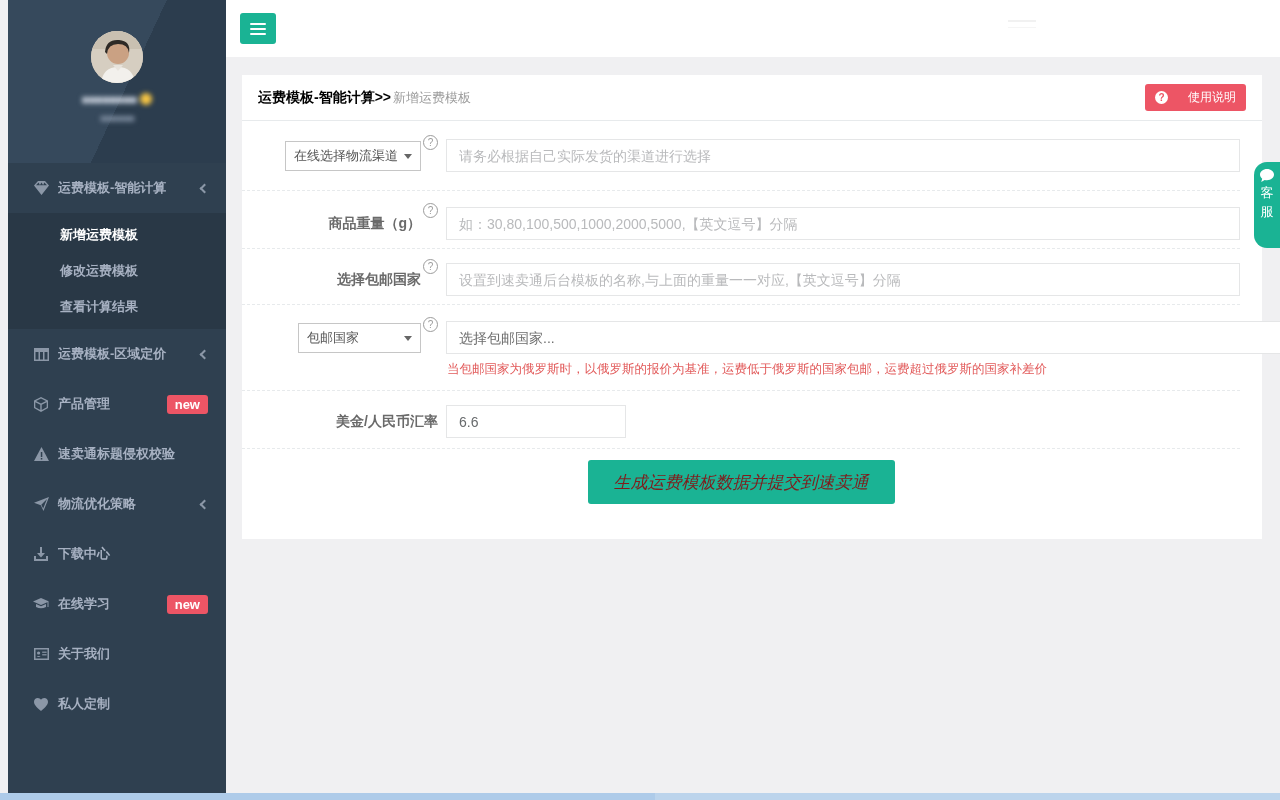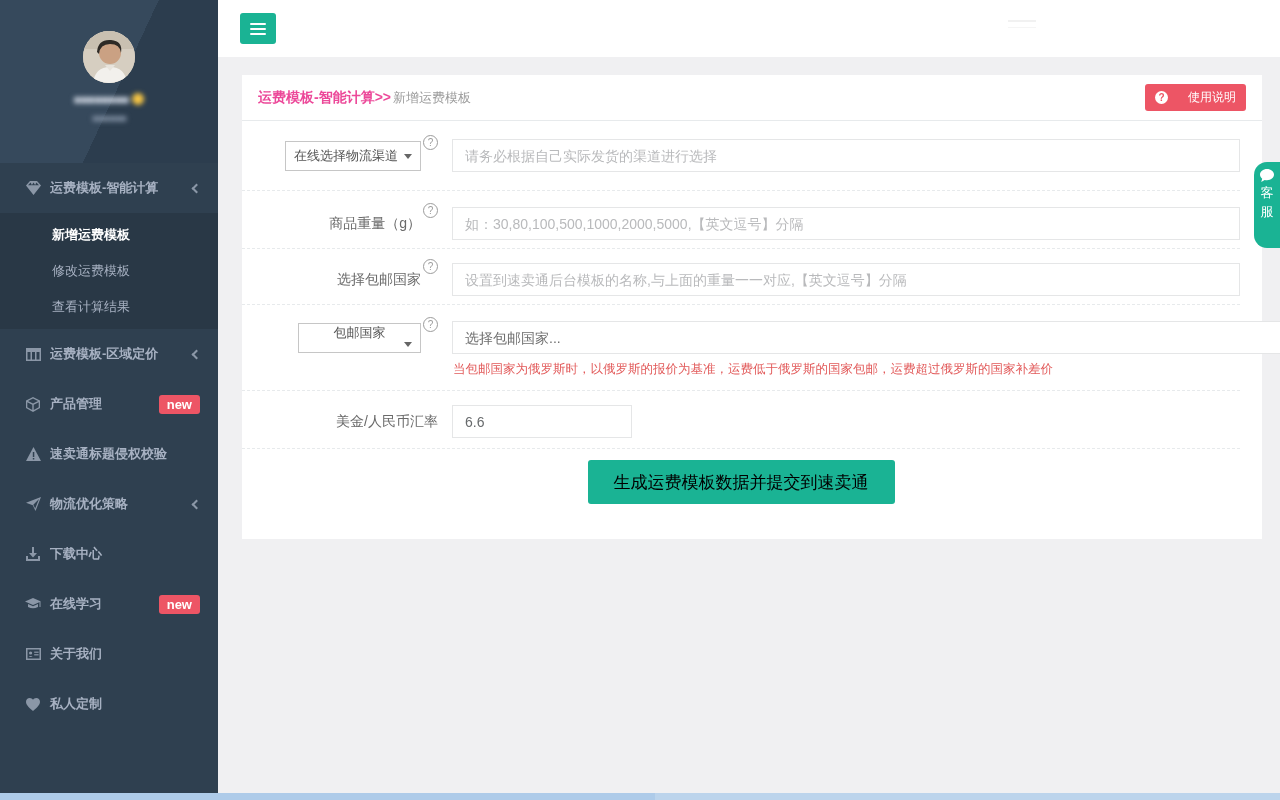--- a/index.html
+++ b/index.html
@@ -47,7 +47,7 @@
   .card { background:#fff; margin:18px 18px 0 24px; position:relative; }
   .card-head { height:46px; display:flex; align-items:center; padding:0 16px;
     border-bottom:1px solid #e7eaec; }
-  .bc-main { font-size:14px; font-weight:700; color:#ec4899; }
+  .bc-main { font-size:14px; font-weight:700; color:#000000; }
   .bc-sub { font-size:13px; color:#9a9a9a; margin-left:2px; }
   .help-btn { margin-left:auto; background:#ed5565; color:#fff; border:none; cursor:pointer;
     font-size:12px; padding:5px 10px; border-radius:3px; display:flex; align-items:center; gap:20px; }

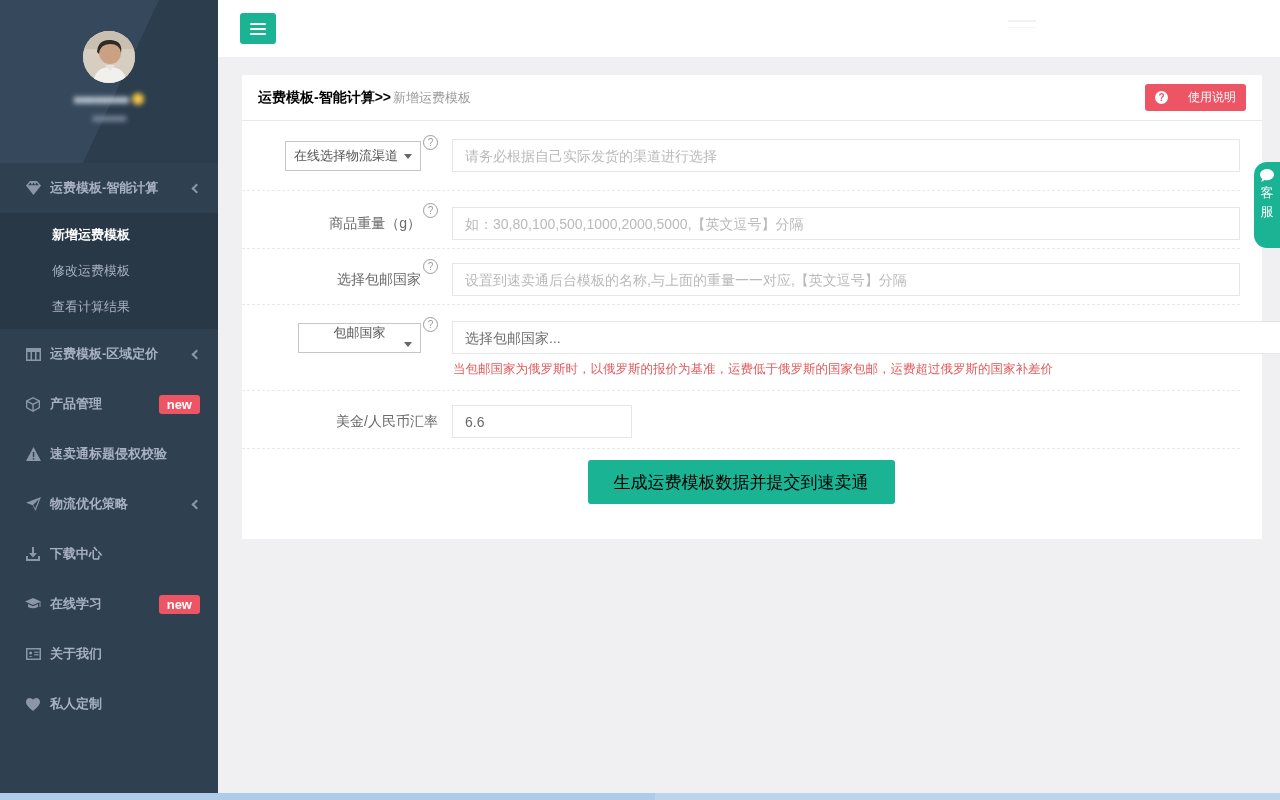--- a/index.html
+++ b/index.html
@@ -78,7 +78,7 @@
   .sel-channel .caret { margin-left:auto; }
   .sel-country { width:123px;flex-direction:column; }
   .sel-country .caret { margin-left:auto; }
-  .czone { margin-left:14px; flex:1; }
+  .czone { margin-left:8px; flex:1; }
   .tinput { height:33px; width:100%; border:1px solid #e5e6e7; padding:0 12px;
     font-size:14px; color:#676a6c; font-family:inherit; background:#fff; }
   .tinput::placeholder { color:#b9babc; opacity:1; }

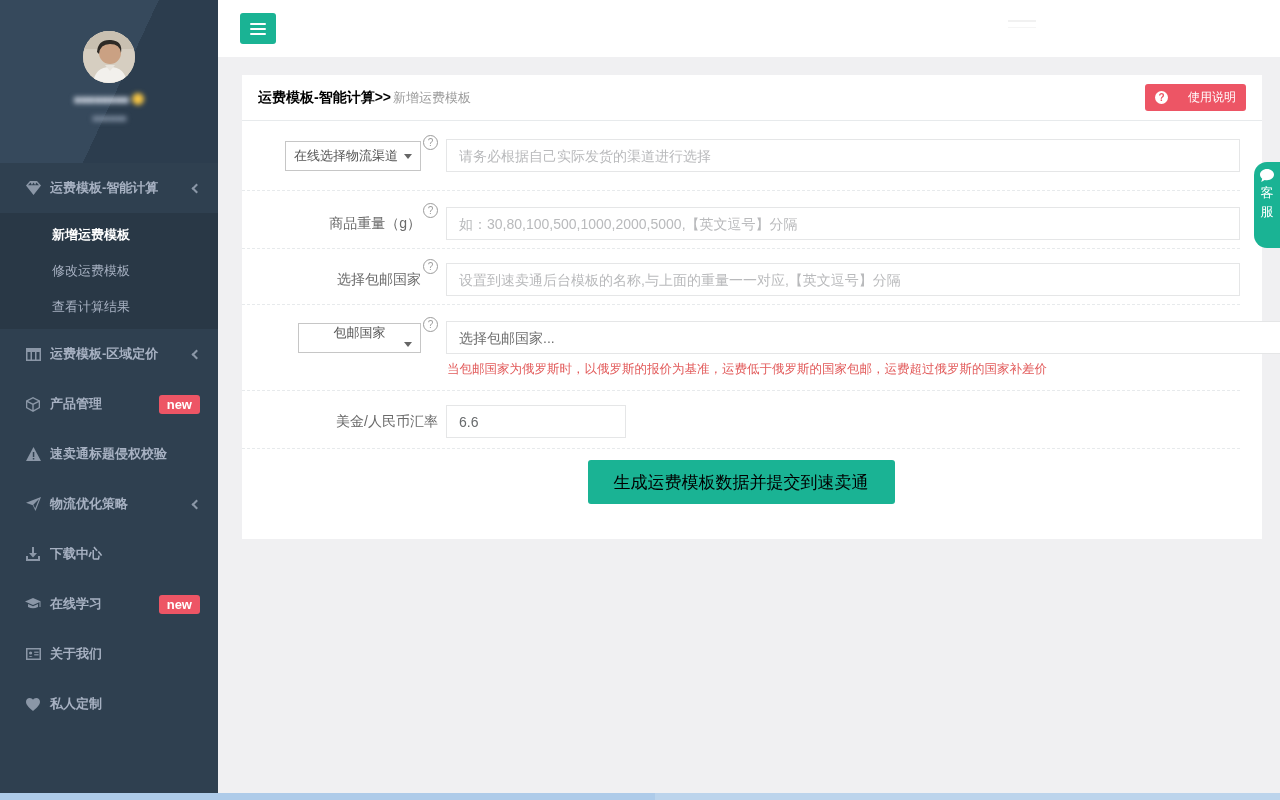--- a/index.html
+++ b/index.html
@@ -7,7 +7,7 @@
     font-family:"Liberation Sans","DejaVu Sans",sans-serif; background:#f0f0f2; }
 
   
-  .sidebar { position:fixed; left:0; top:0; width:218px; height:793px;
+  .sidebar { position:fixed; left:8px; top:0; width:218px; height:793px;
     background:#2f4050; z-index:5; }
   .profile { height:163px; padding-top:31px;
     background:linear-gradient(115deg,#36495c 0%,#36495c 54%,#2c3d4e 54%,#2c3d4e 100%); }

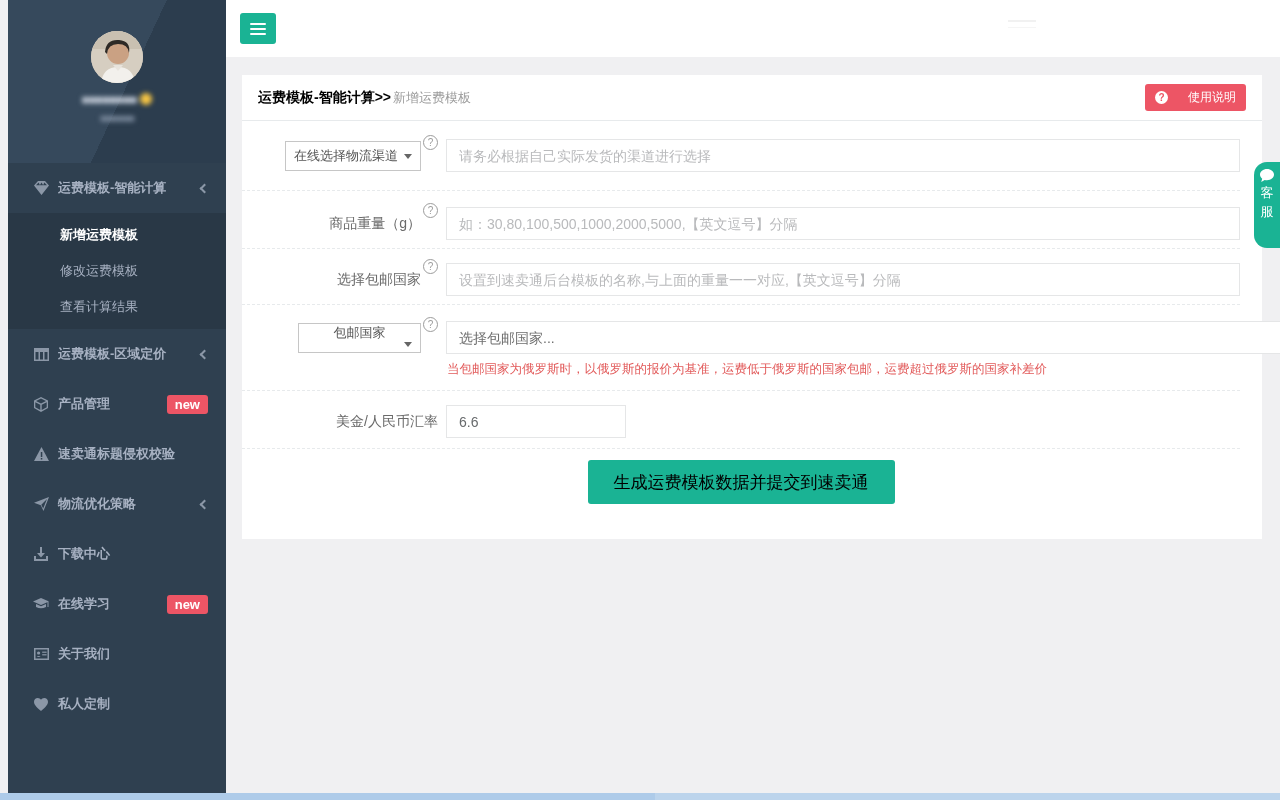--- a/index.html
+++ b/index.html
@@ -64,7 +64,7 @@
   .frow.r5 { padding:14px 0 10px 0;align-items:flex-end; }
   .lzone { width:196px; flex:0 0 196px; display:flex; justify-content:flex-end;
     align-items:flex-start; padding-left:22px; }
-  .flabel { font-size:14px; font-weight:400; color:#6a6a6a; line-height:33px; }
+  .flabel { font-size:14px; font-weight:700; color:#6a6a6a; line-height:33px; }
   .help-ic { width:15px; height:15px; border:1px solid #9c9c9c; border-radius:50%;
     color:#9c9c9c; font-size:10px; display:inline-flex; align-items:center;
     justify-content:center; margin:-4px 0 0 2px; cursor:pointer; flex:0 0 15px; }

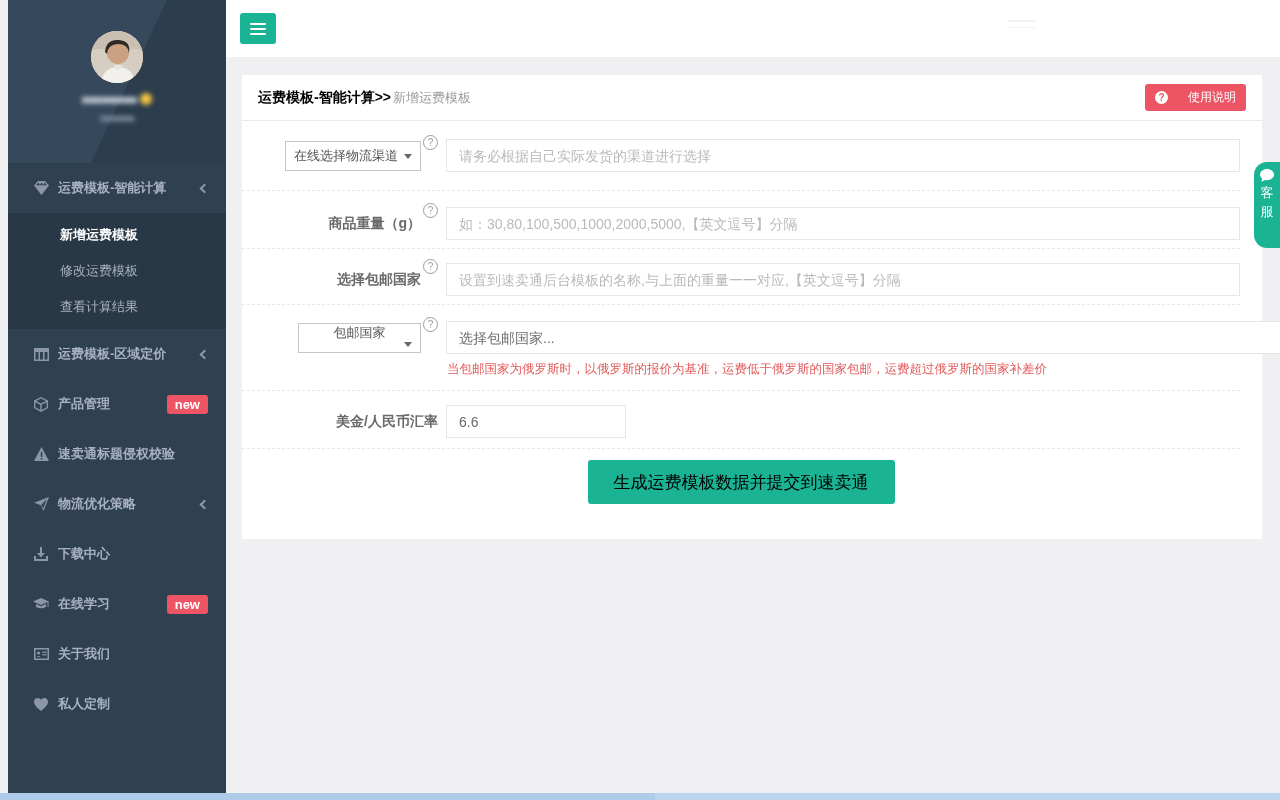--- a/index.html
+++ b/index.html
@@ -31,7 +31,7 @@
     font-weight:700; padding:3px 8px; border-radius:3px; line-height:1; }
   .submenu { background:#293846; padding:4px 0; }
   .s-item { height:36px; line-height:36px; padding-left:52px; color:#a7b1c2;
-    font-size:13px; cursor:pointer; }
+    font-size:13px; cursor:pointer;font-weight:bold; }
   .s-item.active { color:#ffffff; font-weight:700; }
 
   

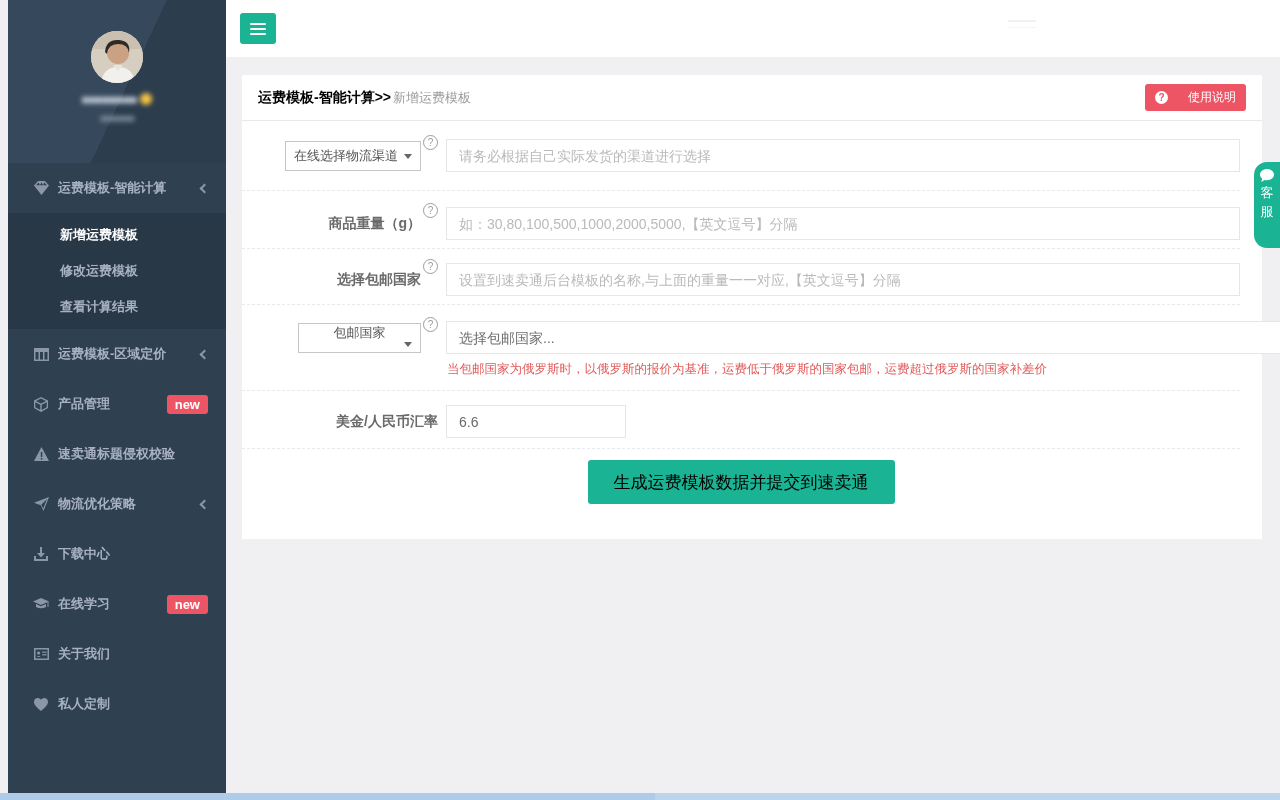--- a/index.html
+++ b/index.html
@@ -76,7 +76,7 @@
     border-right:4px solid transparent; border-top:5px solid #666; margin-left:8px; }
   .sel-channel { width:136px; }
   .sel-channel .caret { margin-left:auto; }
-  .sel-country { width:123px;flex-direction:column; }
+  .sel-country { width:123px; }
   .sel-country .caret { margin-left:auto; }
   .czone { margin-left:8px; flex:1; }
   .tinput { height:33px; width:100%; border:1px solid #e5e6e7; padding:0 12px;

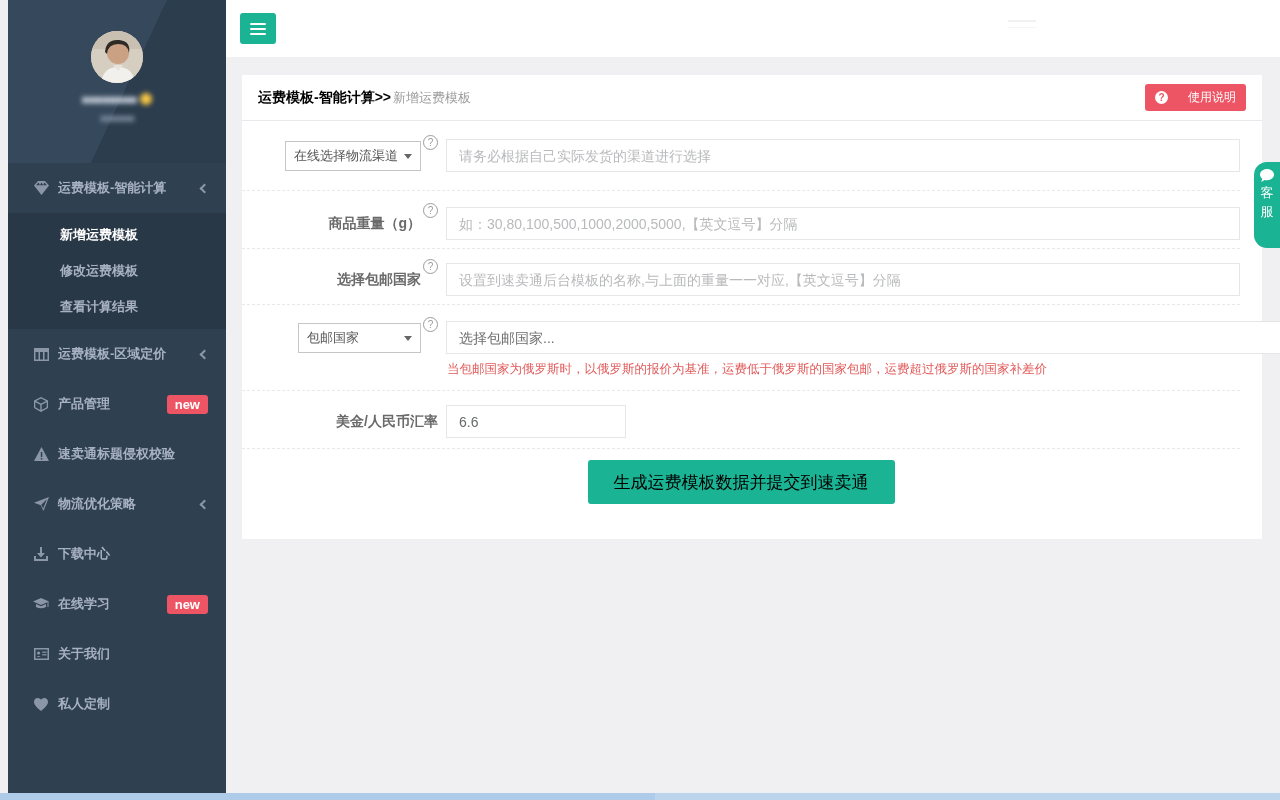--- a/index.html
+++ b/index.html
@@ -87,8 +87,8 @@
   .in-country::placeholder { color:#6e6e6e; }
   .red-note { margin-top:7px; font-size:12.5px; color:#e25a5a; padding-left:1px; }
   .btn-row { display:flex; justify-content:center; margin-top:11px; }
-  .submit-btn { background:#1ab394; color:#000000; border:none; cursor:pointer;
-    font-size:17px; padding:0 26px; height:44px; border-radius:3px; font-family:inherit; }
+  .submit-btn { background:#1ab394; color:#7f1d1d; border:none; cursor:pointer;
+    font-size:17px; padding:0 26px; height:44px; border-radius:3px; font-family:inherit;font-style:italic; }
 
   
   .svc-tab { position:fixed; right:0; top:162px; width:26px; height:86px;

